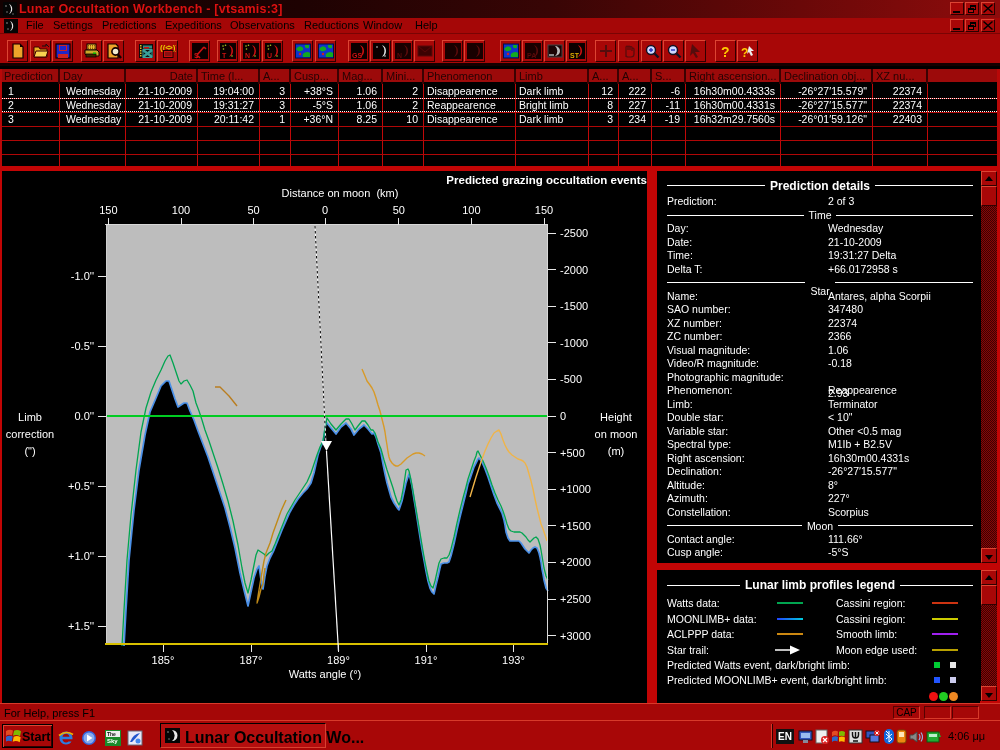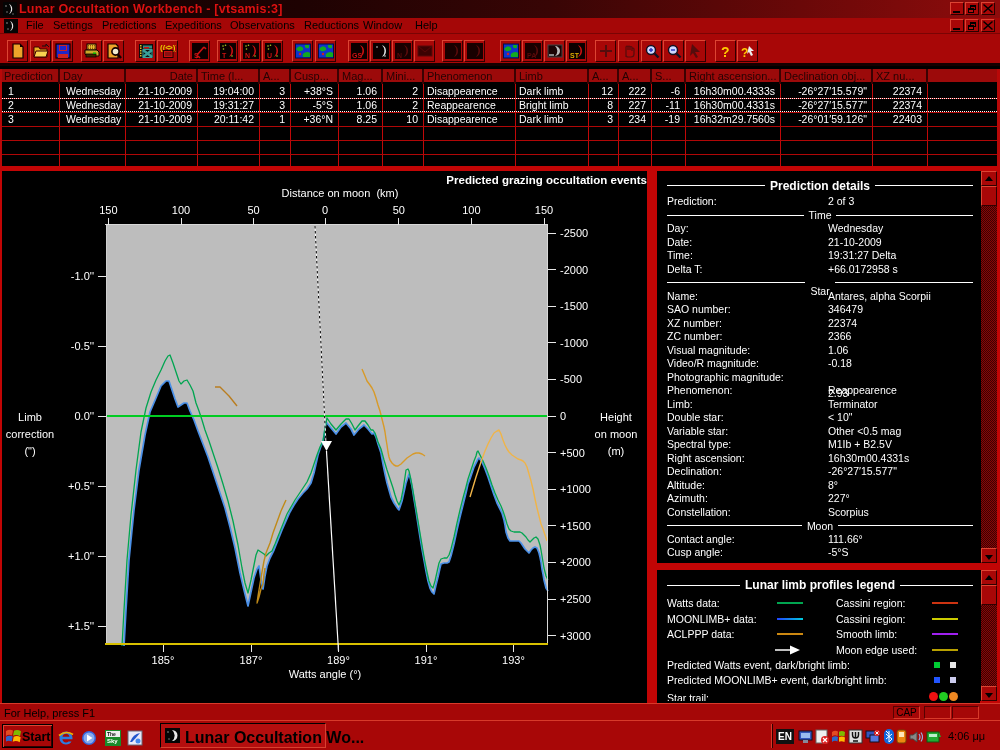--- a/index.html
+++ b/index.html
@@ -525,7 +525,7 @@
 <div class="tx" style="left:10px;top:118.5px;">Name:</div>
 <div class="tx" style="left:171px;top:118.5px;">Antares, alpha Scorpii</div>
 <div class="tx" style="left:10px;top:132px;">SAO number:</div>
-<div class="tx" style="left:171px;top:132px;">346479</div>
+<div class="tx" style="left:171px;top:132px;">347480</div>
 <div class="tx" style="left:10px;top:145.5px;">XZ number:</div>
 <div class="tx" style="left:171px;top:145.5px;">22374</div>
 <div class="tx" style="left:10px;top:159px;">ZC number:</div>

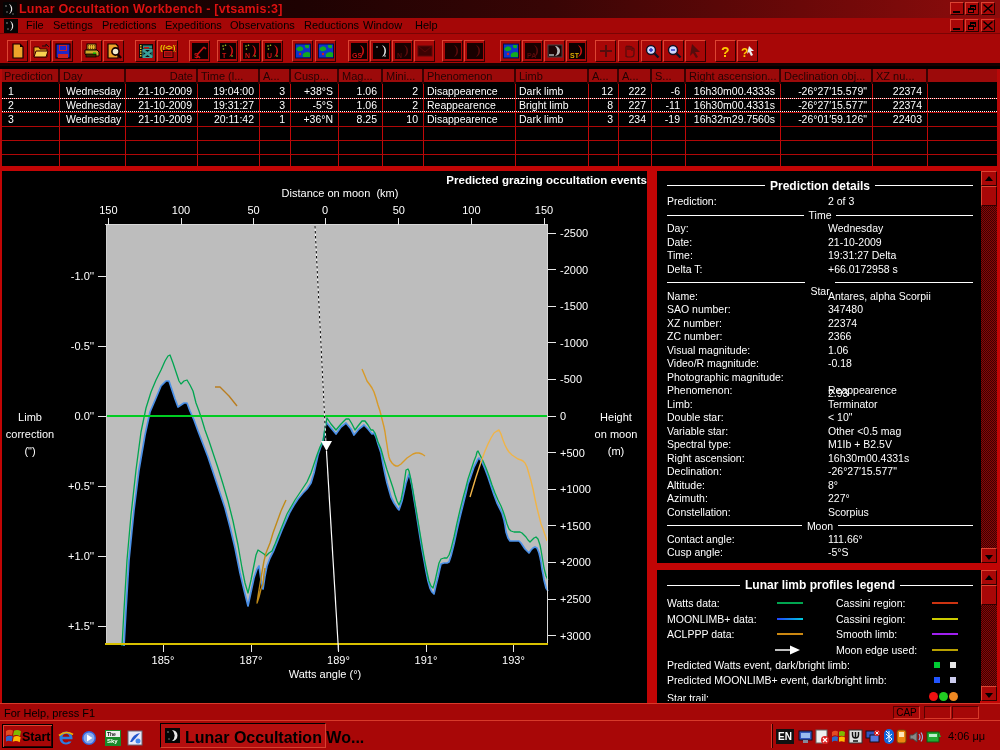--- a/index.html
+++ b/index.html
@@ -597,7 +597,7 @@
 <div class="abs" style="left:120px;top:63px;width:26px;height:2px;background:#cc8811;"></div>
 <div class="tx" style="left:179px;top:58px;">Smooth limb:</div>
 <div class="abs" style="left:275px;top:63px;width:26px;height:2px;background:#a020f0;"></div>
-<div class="tx" style="left:10px;top:73.5px;margin-top:48px;">Star trail:</div>
+<div class="tx" style="left:10px;top:73.5px;">Star trail:</div>
 <svg class="abs" style="left:118px;top:74.5px" width="26" height="10" viewBox="0 0 26 10">
       <path d="M0 5 H15" stroke="#fff" stroke-width="1.5"></path>
       <path d="M15 0.5 L25 5 L15 9.5 Z" fill="#fff"></path>

